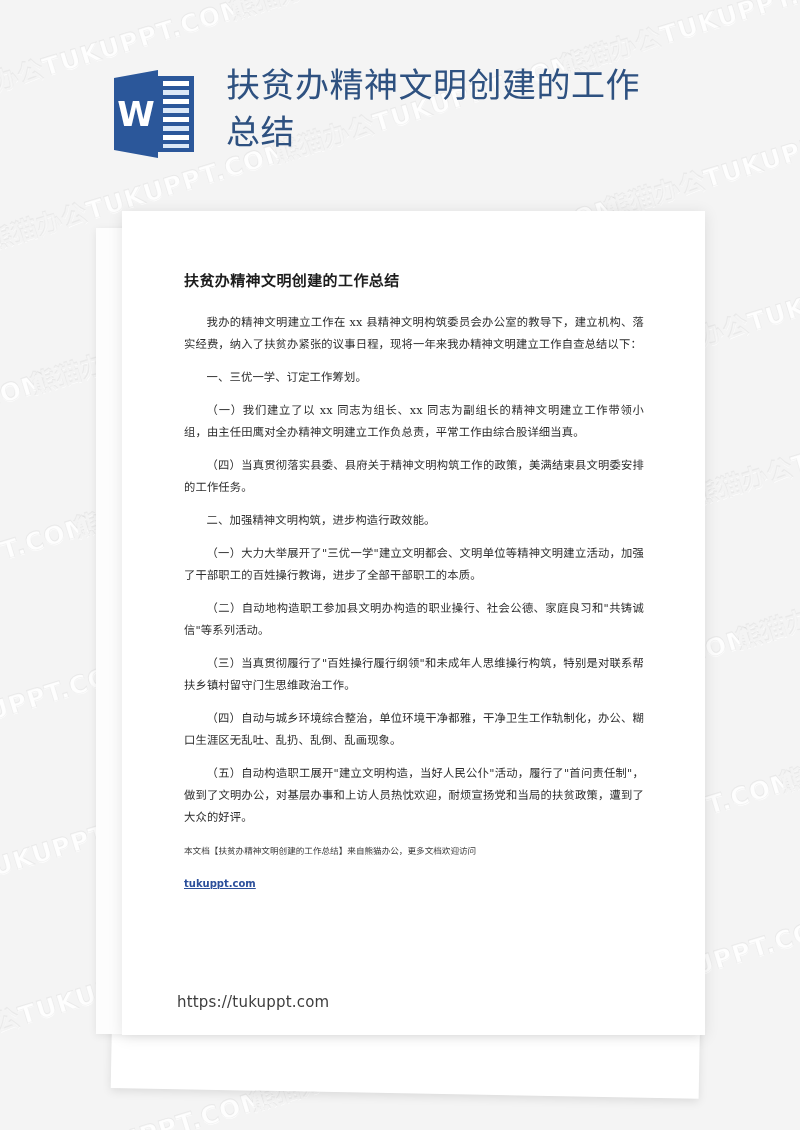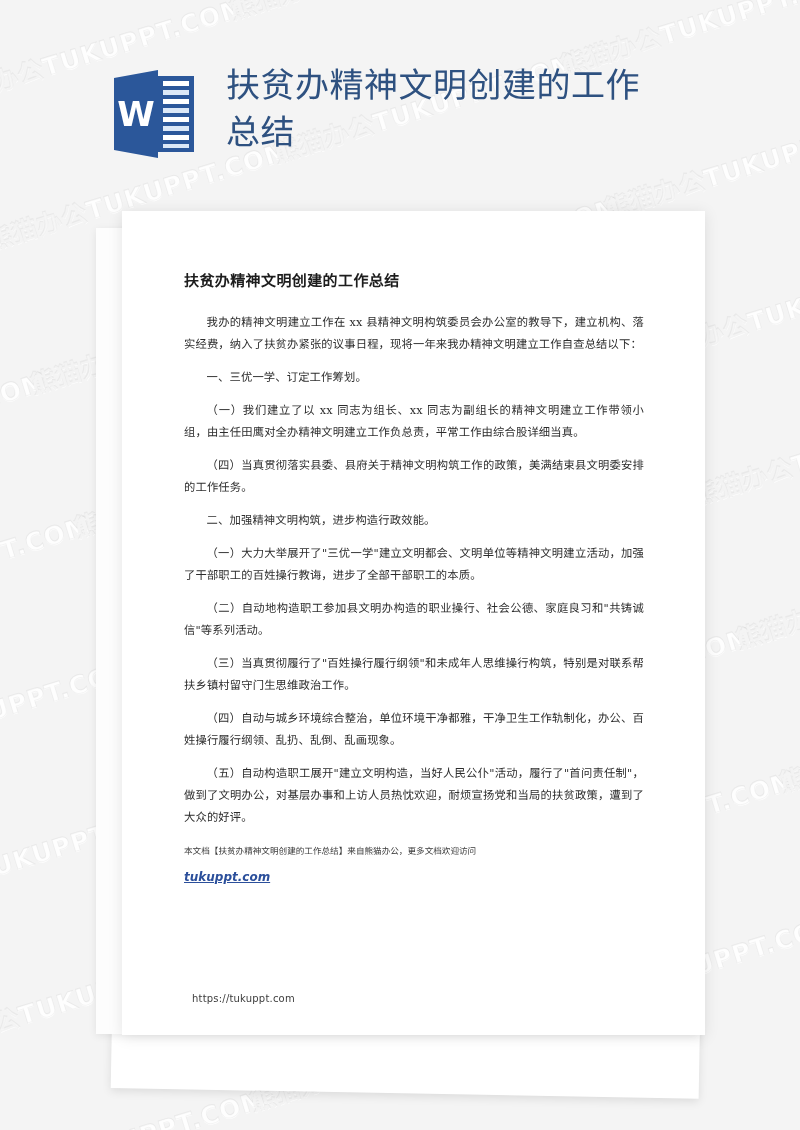--- a/index.html
+++ b/index.html
@@ -253,7 +253,7 @@
       <p class="doc-p">（一）大力大举展开了"三优一学"建立文明都会、文明单位等精神文明建立活动，加强了干部职工的百姓操行教诲，进步了全部干部职工的本质。</p>
       <p class="doc-p">（二）自动地构造职工参加县文明办构造的职业操行、社会公德、家庭良习和"共铸诚信"等系列活动。</p>
       <p class="doc-p">（三）当真贯彻履行了"百姓操行履行纲领"和未成年人思维操行构筑，特别是对联系帮扶乡镇村留守门生思维政治工作。</p>
-      <p class="doc-p">（四）自动与城乡环境综合整治，单位环境干净都雅，干净卫生工作轨制化，办公、百姓操行履行纲领、乱扔、乱倒、乱画现象。</p>
+      <p class="doc-p">（四）自动与城乡环境综合整治，单位环境干净都雅，干净卫生工作轨制化，办公、糊口生涯区无乱吐、乱扔、乱倒、乱画现象。</p>
       <p class="doc-p">（五）自动构造职工展开"建立文明构造，当好人民公仆"活动，履行了"首问责任制"，做到了文明办公，对基层办事和上访人员热忱欢迎，耐烦宣扬党和当局的扶贫政策，遭到了大众的好评。</p>
 
       <p class="doc-footnote">

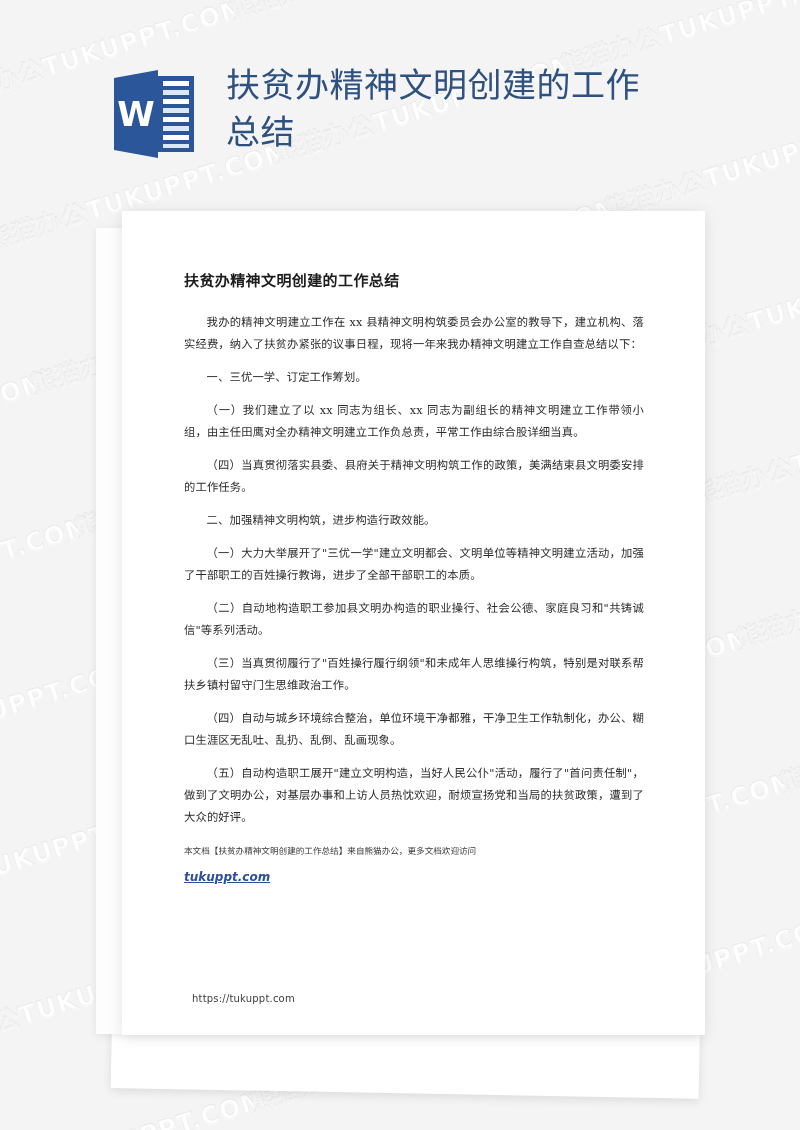--- a/index.html
+++ b/index.html
@@ -152,12 +152,11 @@
   .doc-link {
     color: #2b4f9b;
     text-decoration: underline;
-    font-size: 12px;
+    font-size: 10px;
     font-weight: bold;
     font-family: "DejaVu Sans", "Liberation Sans", sans-serif;
     display: inline-block;
-    margin-top: 9px;
-    font-style: italic;
+    margin-top: 17px;
   }
   .doc-url {
     position: absolute;

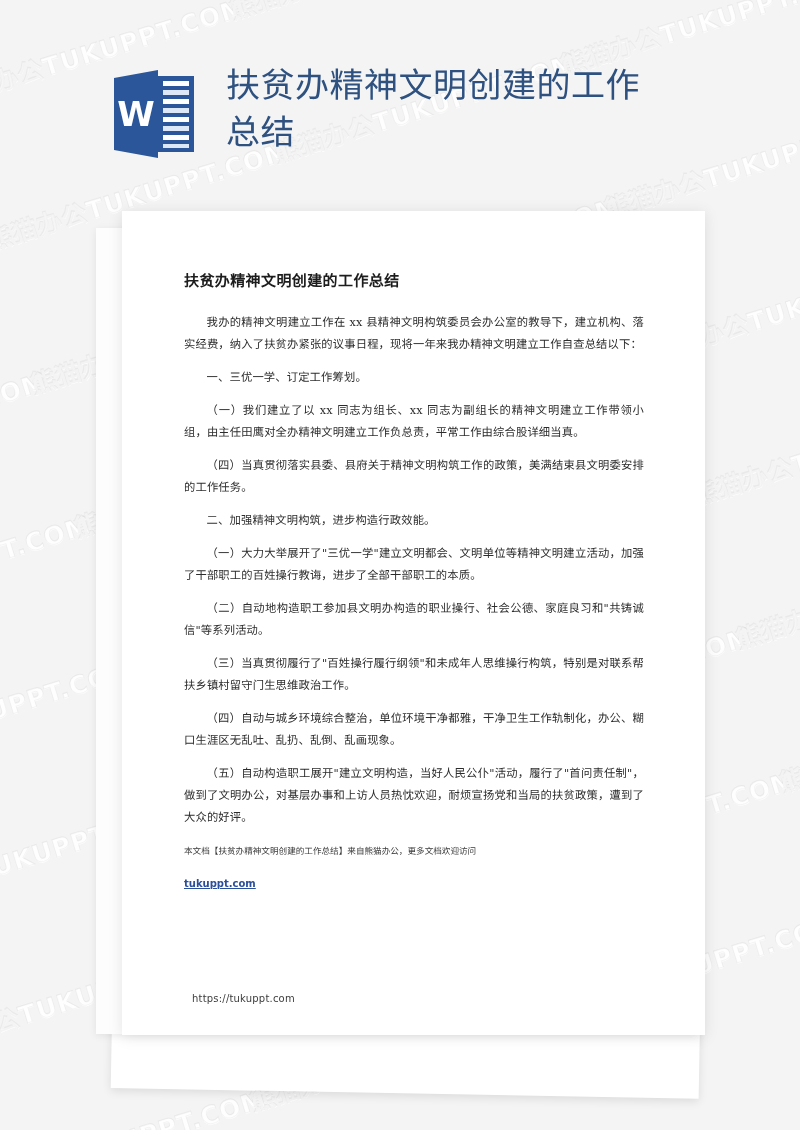--- a/index.html
+++ b/index.html
@@ -160,9 +160,9 @@
   }
   .doc-url {
     position: absolute;
-    left: 70px;
+    left: 55px;
     top: 782px;
-    font-size: 10px;
+    font-size: 15px;
     color: #3d3d3d;
     font-family: "DejaVu Sans", "Liberation Sans", sans-serif;
     letter-spacing: 0.2px;

